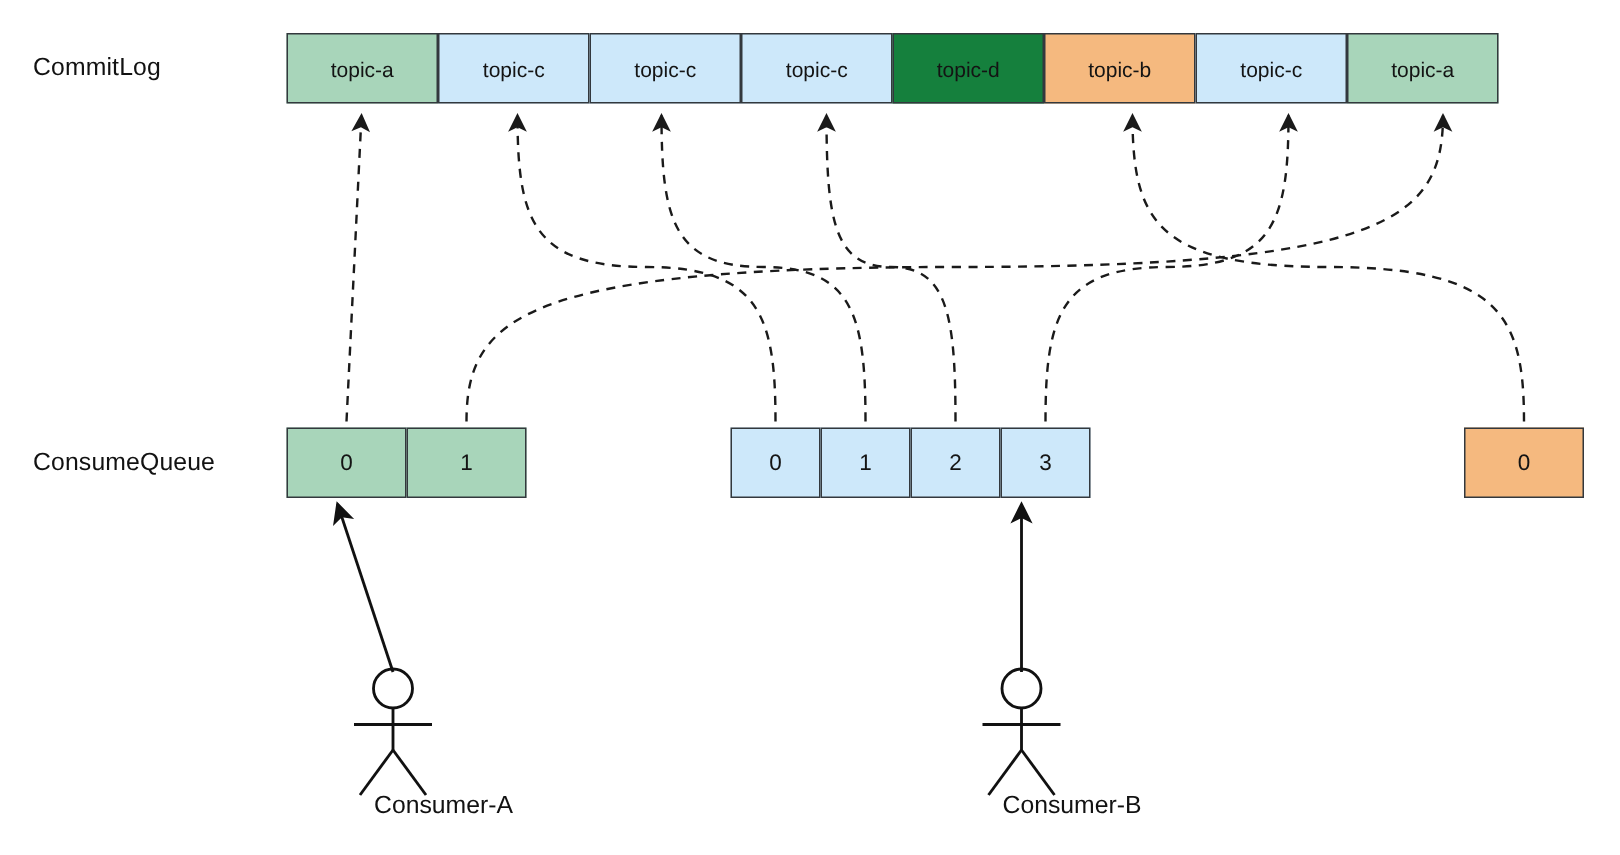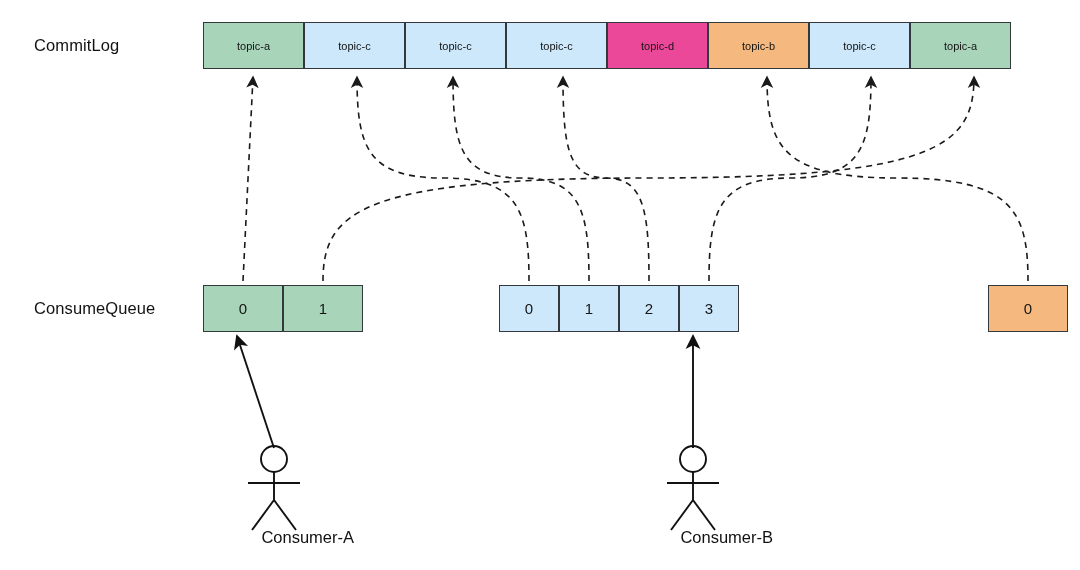--- a/index.html
+++ b/index.html
@@ -10,7 +10,7 @@
     overflow:hidden;
     position:relative;
   }
-  #stage{position:absolute;left:16px;top:0;width:872px;height:570px;text-decoration:underline;}
+  #stage{position:absolute;left:4px;top:0;width:872px;height:570px;text-decoration:underline;}
   svg.layer{position:absolute;left:0;top:0;width:1080px;height:570px;overflow:visible;}
   .row-label{
     position:absolute;

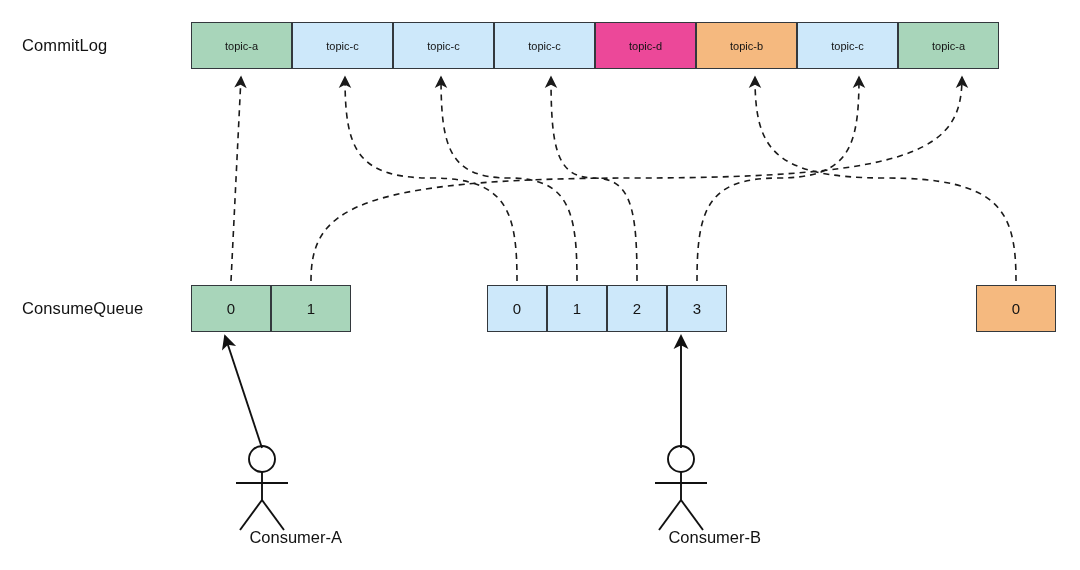--- a/index.html
+++ b/index.html
@@ -26,7 +26,7 @@
     display:flex;
     align-items:center;
     justify-content:center;
-    font-size:11px;
+    font-size:14px;
     color:#141414;
     white-space:nowrap;
   }

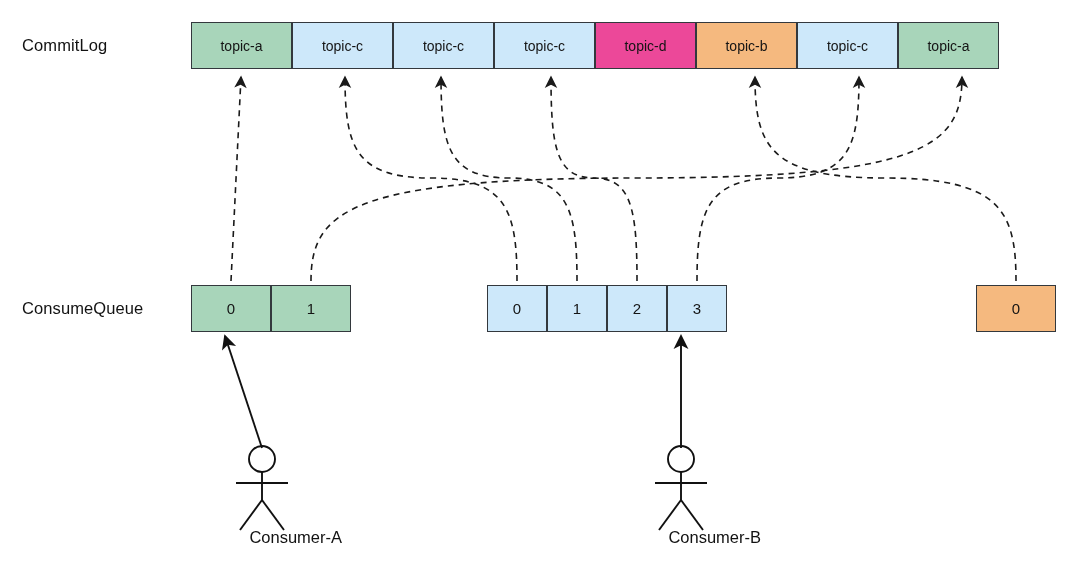--- a/index.html
+++ b/index.html
@@ -62,7 +62,7 @@
       <div class="cellbox commit-cell" style="left: 490px; top: 22px; width: 101px; height: 47px; background: rgb(205, 232, 250); border-left-width: 1.2px;">
         <span>topic-c</span>
       </div>
-      <div class="cellbox commit-cell" style="left: 591px; top: 22px; width: 101px; height: 47px; background: #ec4899; border-left-width: 1.2px;">
+      <div class="cellbox commit-cell" style="left: 591px; top: 22px; width: 101px; height: 47px; background: #15803d; border-left-width: 1.2px;">
         <span>topic-d</span>
       </div>
       <div class="cellbox commit-cell" style="left: 692px; top: 22px; width: 101px; height: 47px; background: rgb(245, 185, 127); border-left-width: 1.2px;">

